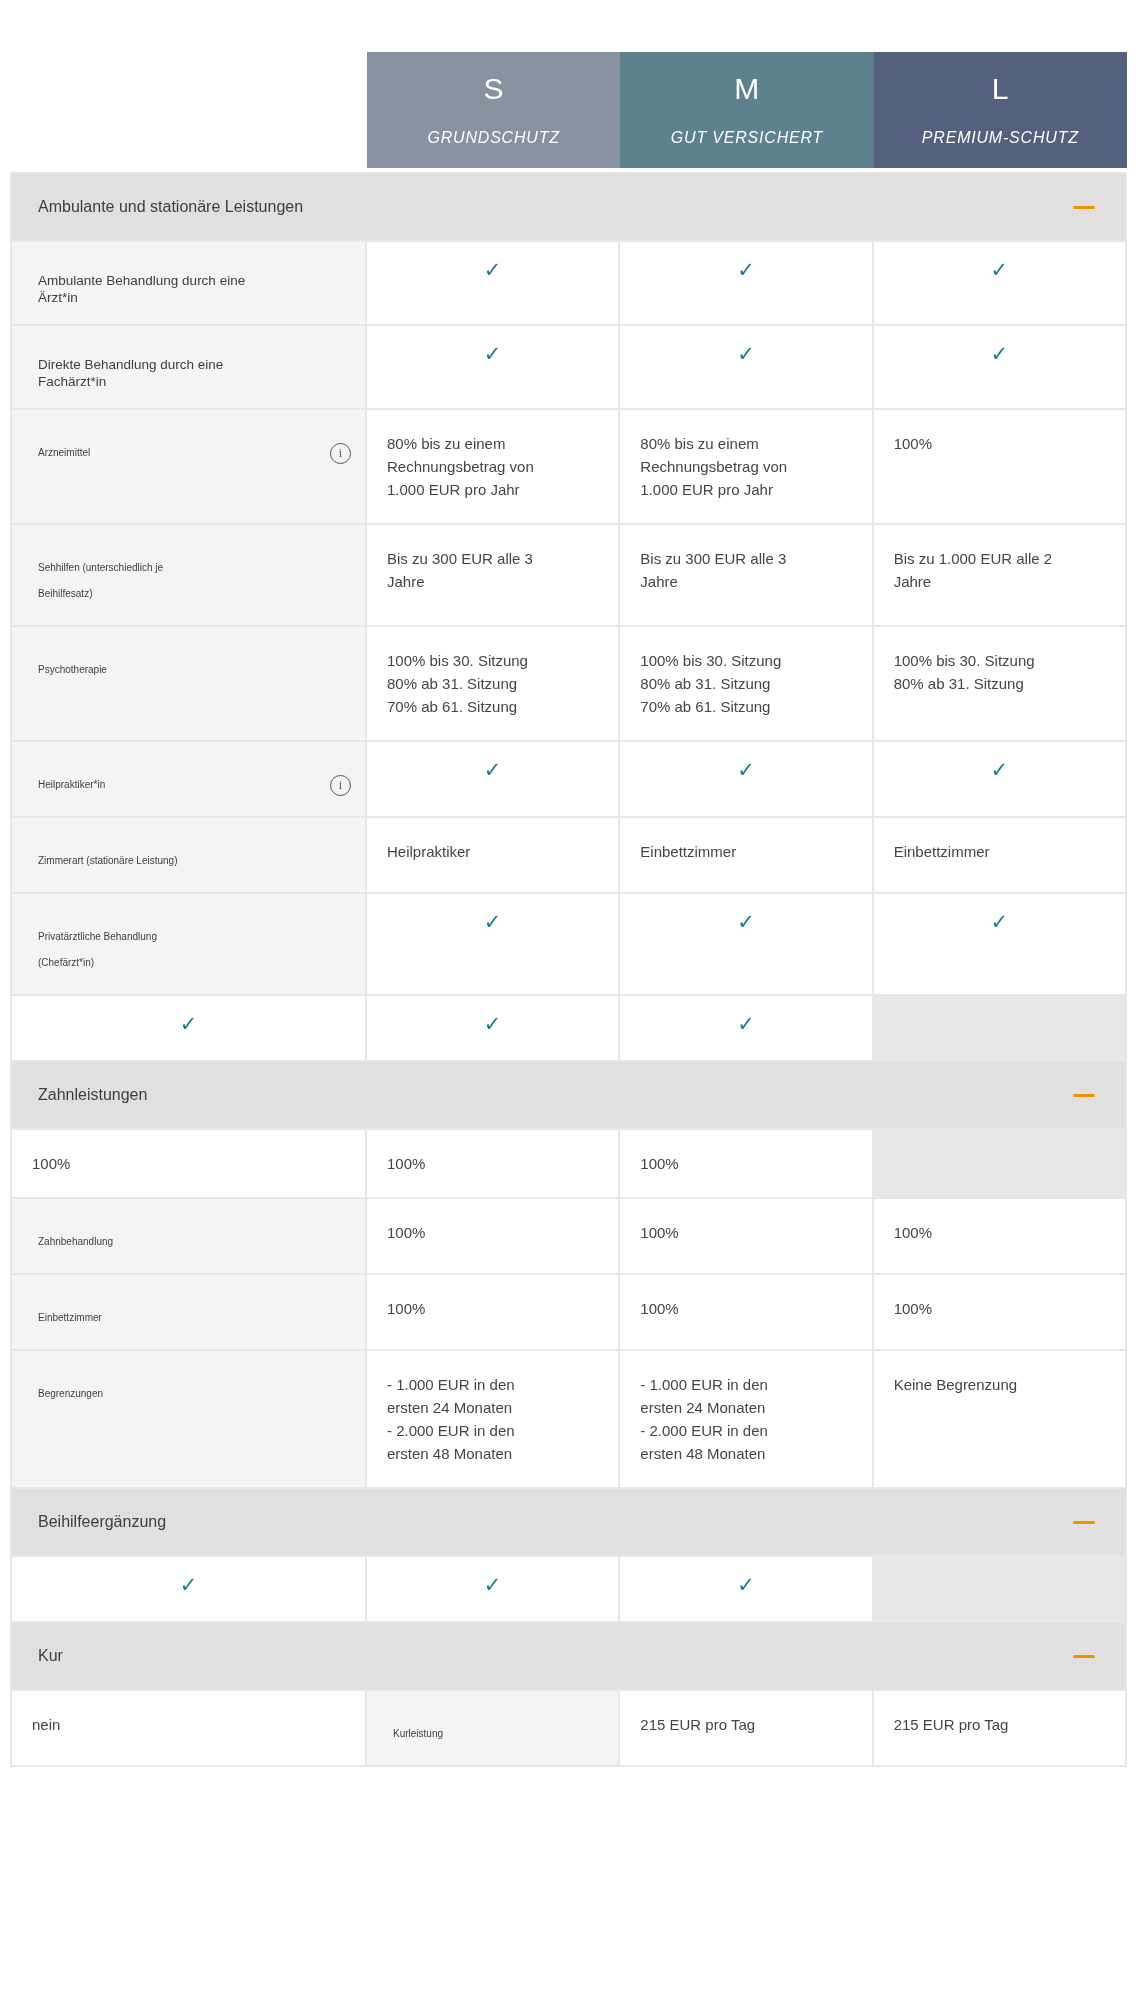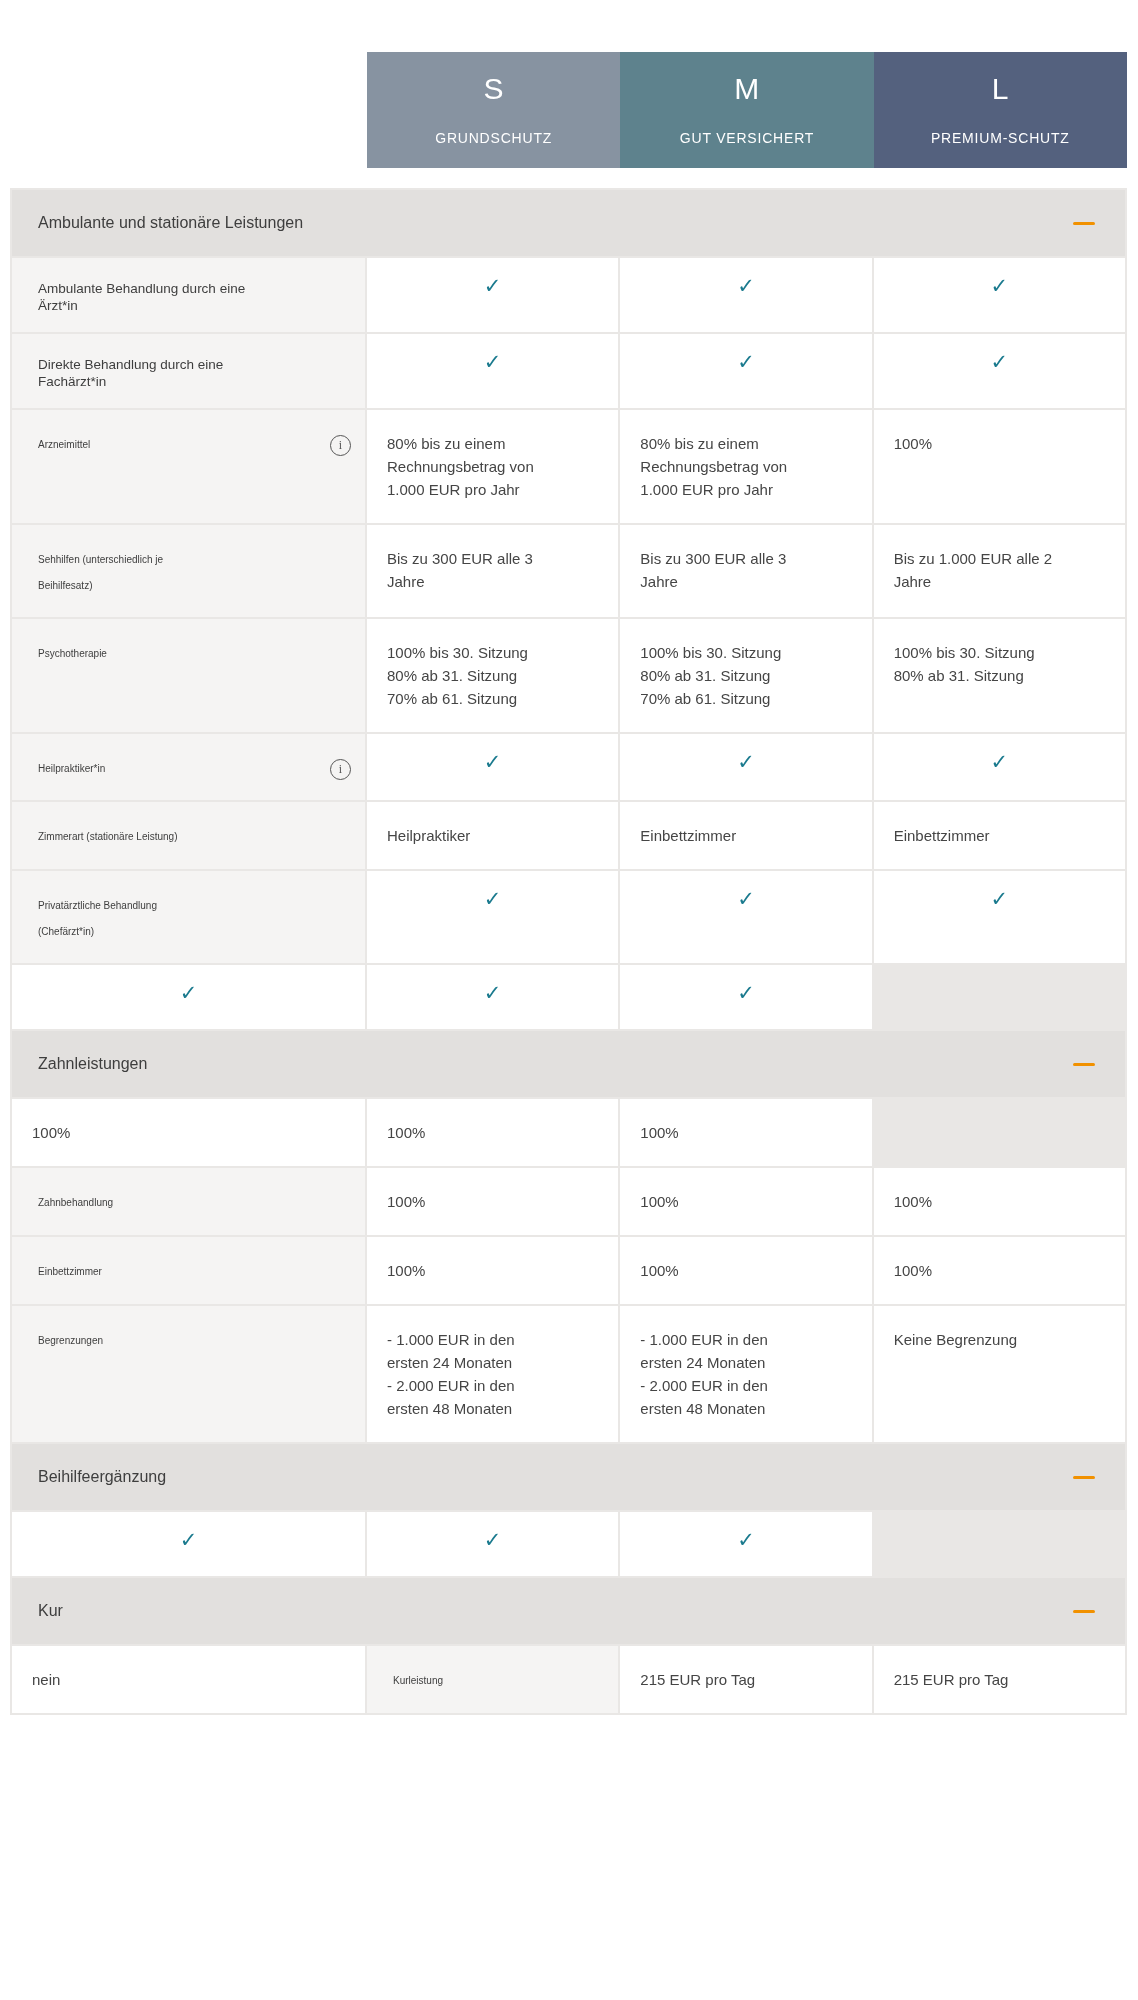--- a/index.html
+++ b/index.html
@@ -19,7 +19,7 @@
     color:#ffffff;padding:10px 0 14px;
   }
   .plan-code{font-size:30px;line-height:40px;font-weight:400;letter-spacing:.5px;}
-  .plan-name{font-size:14px;line-height:18px;margin-top:20px;letter-spacing:.8px;}
+  .plan-name{font-size:16px;line-height:18px;margin-top:20px;letter-spacing:.8px;font-style:italic;}
 
   
   .table-body{

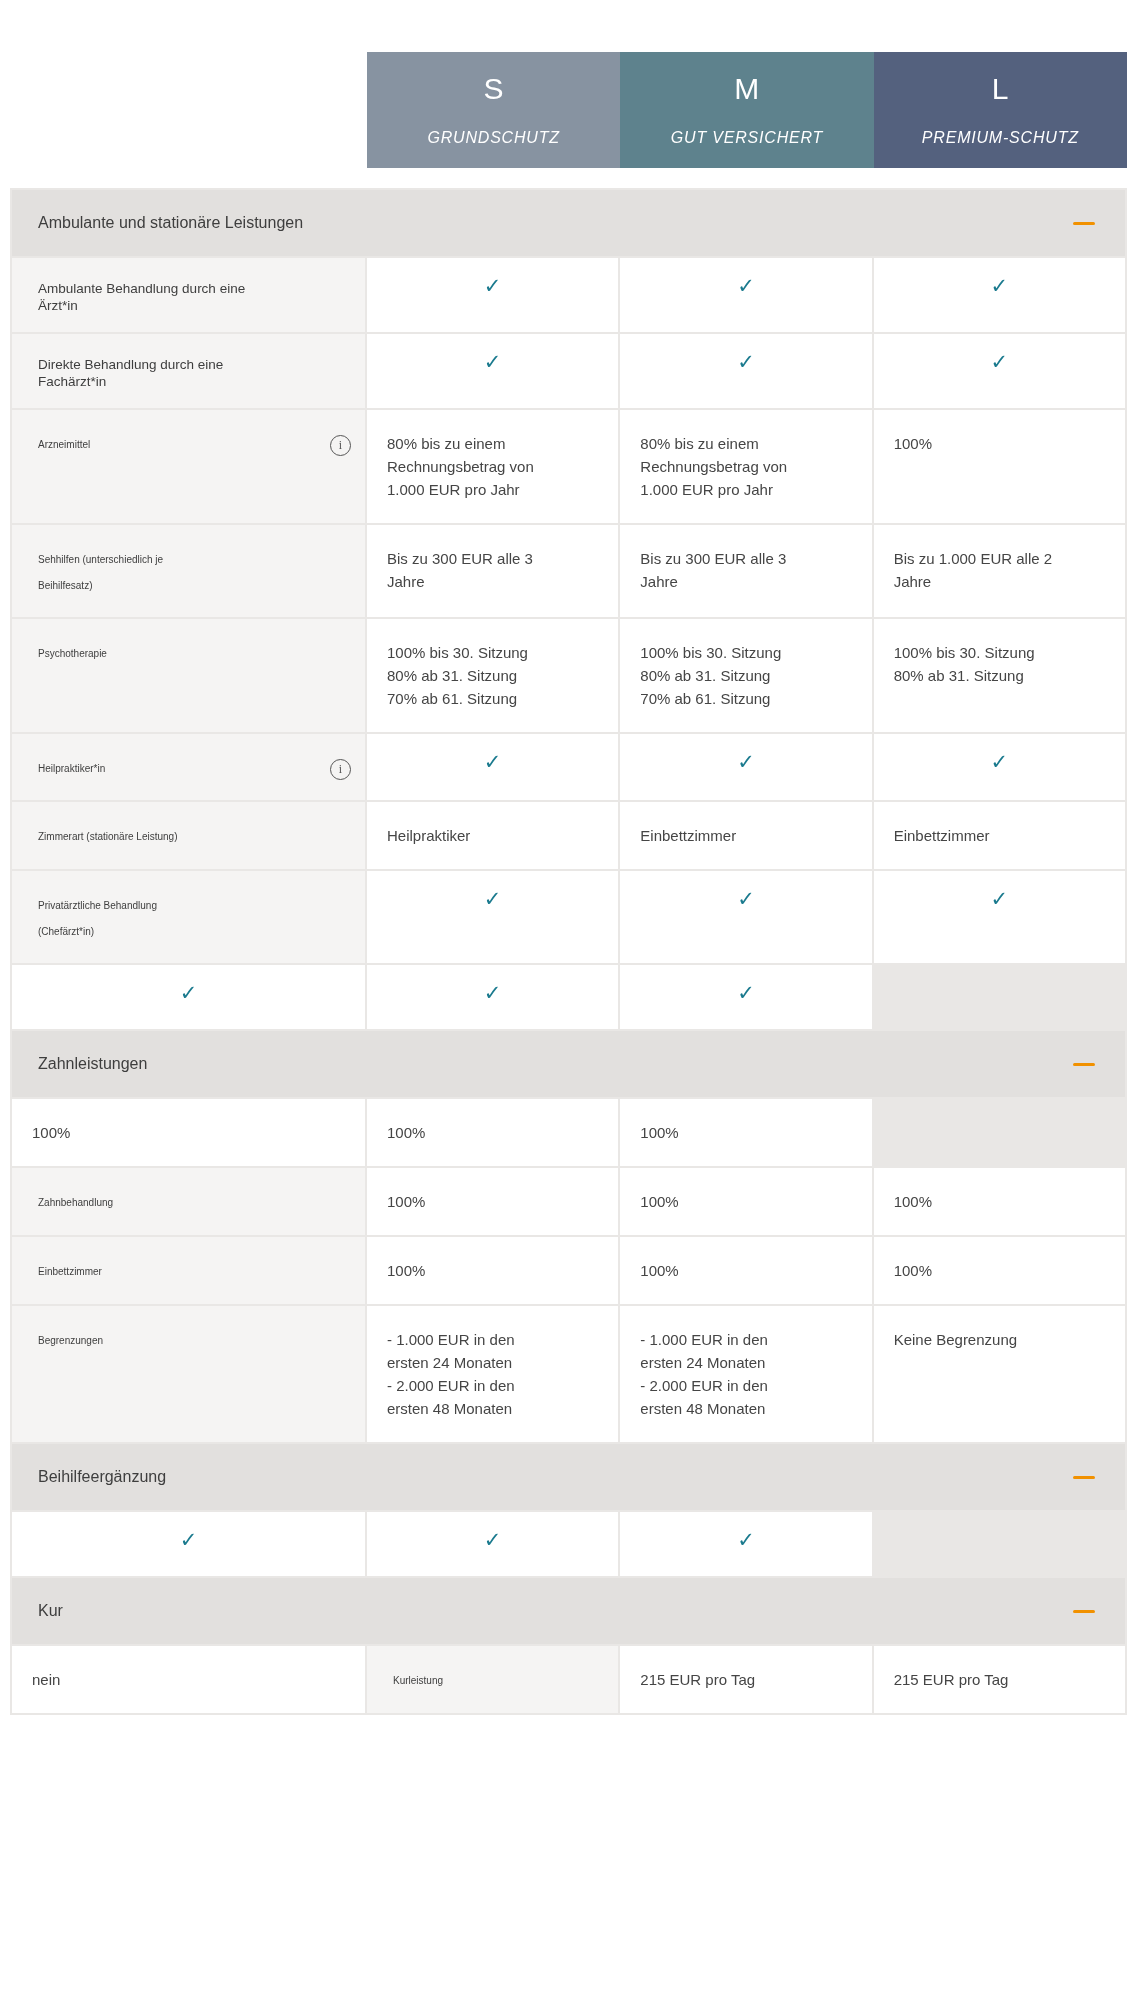--- a/index.html
+++ b/index.html
@@ -23,7 +23,7 @@
 
   
   .table-body{
-    margin-top:20px;background:#e9e7e5;padding:2px;
+    margin-top:4px;background:#e9e7e5;padding:2px;
     display:flex;flex-direction:column;gap:2px;
   }
   .section{display:flex;flex-direction:column;gap:2px;}

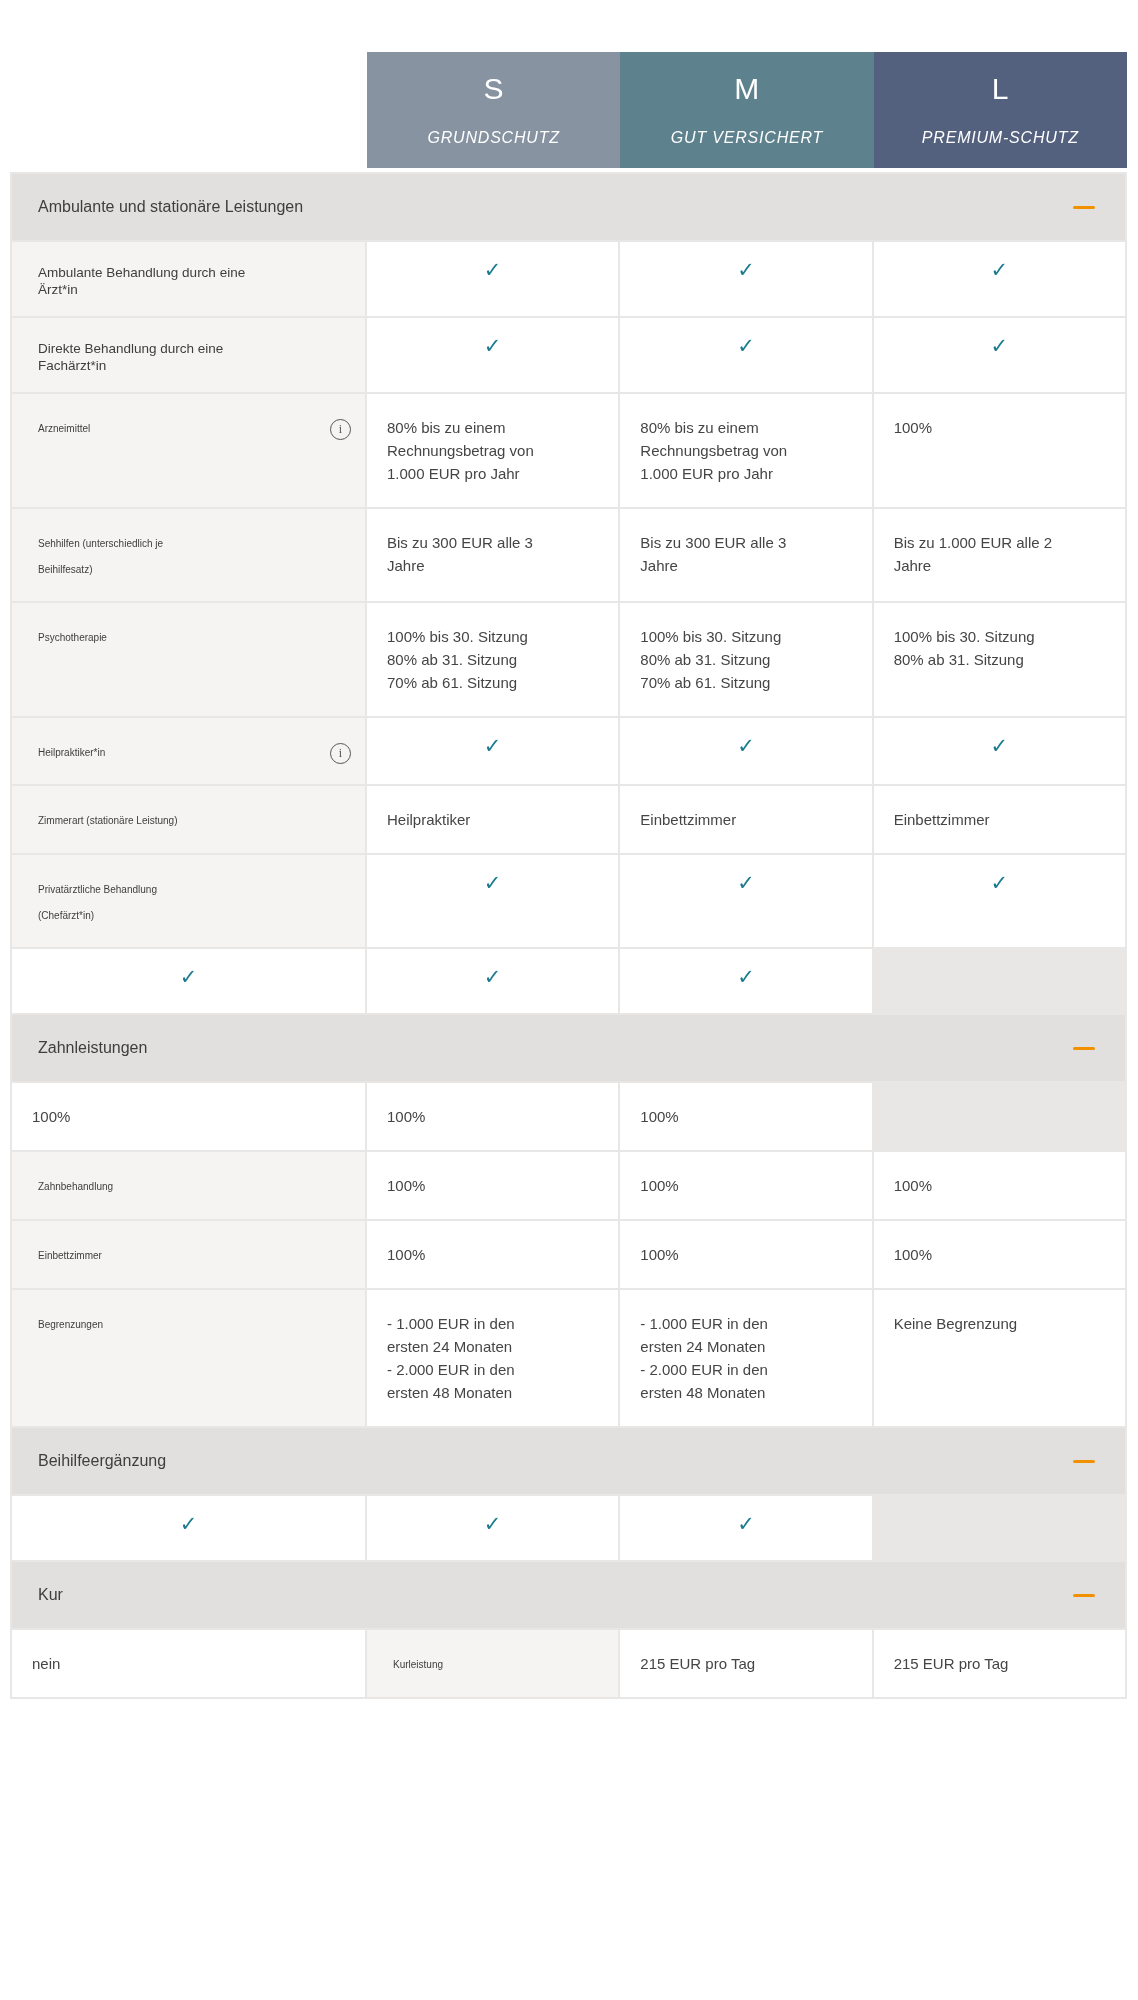--- a/index.html
+++ b/index.html
@@ -42,7 +42,7 @@
   .cell{box-sizing:border-box;}
   .label-cell{
     background:#f5f4f3;display:flex;align-items:flex-start;gap:8px;
-    padding:22px 14px 18px 26px;
+    padding:30px 14px 18px 26px;
   }
   .label-text{flex:1;font-size:10px;line-height:26px;white-space:pre-line;color:#3e3e3e;}
   .label-text.small{font-size:13.5px;line-height:17px;}

